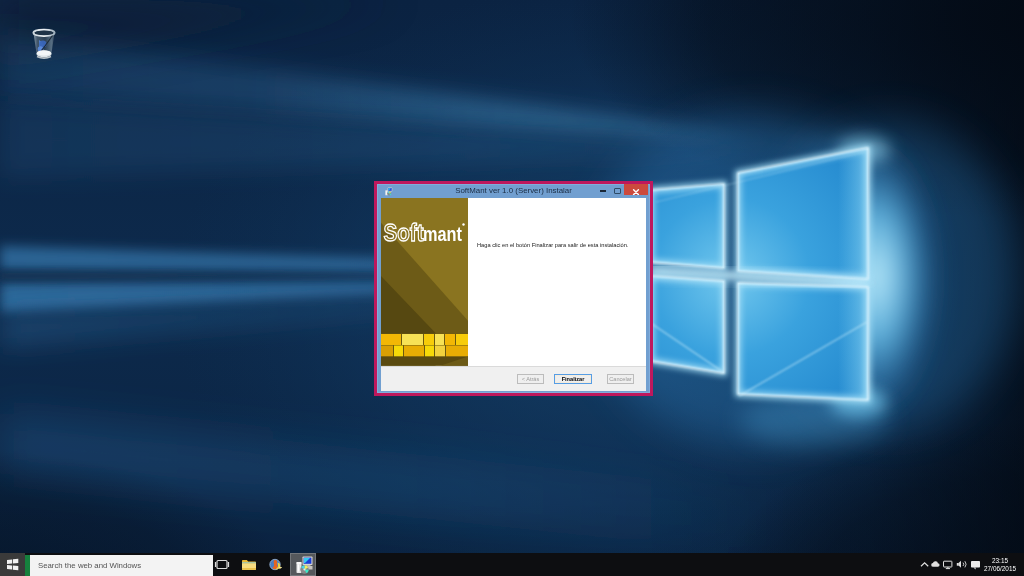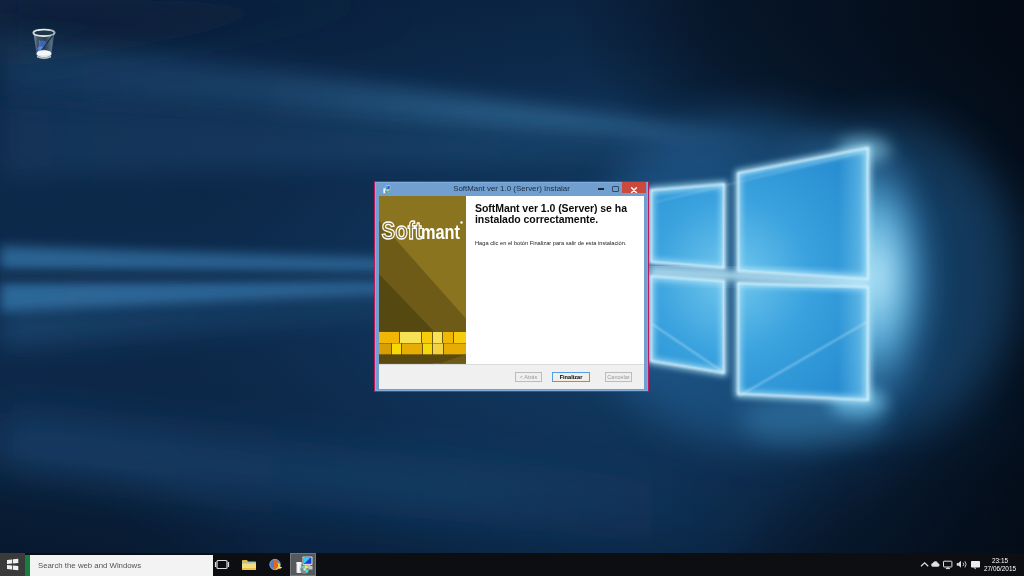--- a/index.html
+++ b/index.html
@@ -6,7 +6,7 @@
   #screen{position:relative;width:1024px;height:576px;overflow:hidden;font-family:"Liberation Sans",sans-serif;background:#0a2038;}
   #wall{position:absolute;left:0;top:0;}
   
-  #dlg{position:absolute;left:374px;top:181px;width:273px;height:209px;background:#719fd0;border:1px solid #be185d;box-shadow:0 0 0 1px rgba(160,200,240,.35) inset;}
+  #dlg{position:absolute;left:374px;top:181px;width:273px;height:209px;background:#719fd0;border:3px solid #be185d;box-shadow:0 0 0 1px rgba(160,200,240,.35) inset;}
   #titlebar{position:absolute;left:0;top:0;width:100%;height:14px;}
   #title{position:absolute;left:0;top:2px;width:100%;text-align:center;font-size:7.9px;color:#1a2c42;}
   #ticon{position:absolute;left:7px;top:3px;width:9px;height:9px;}

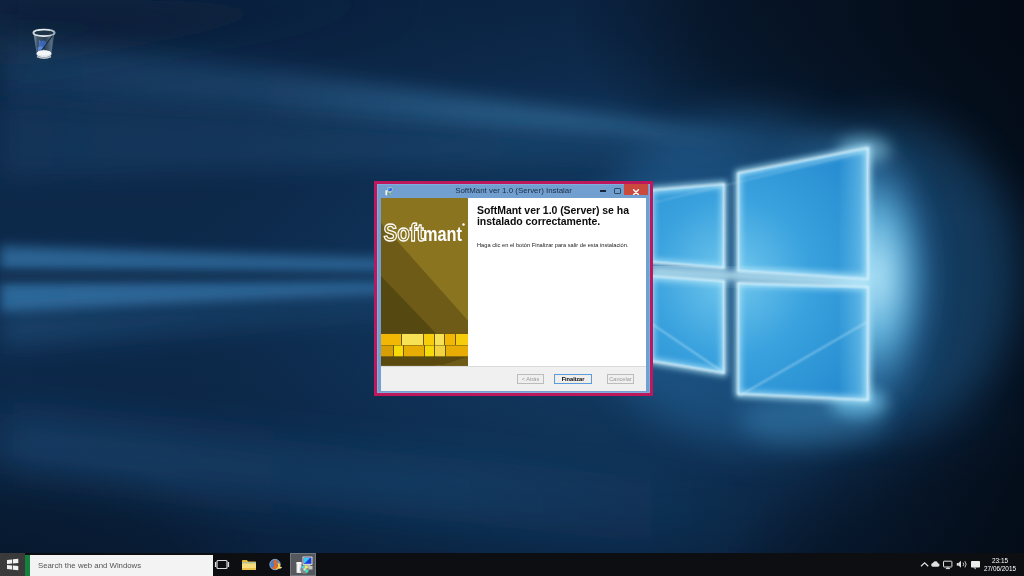--- a/index.html
+++ b/index.html
@@ -265,7 +265,6 @@
       <text x="42" y="43" font-family="Liberation Sans, sans-serif" font-size="21" font-weight="bold" fill="#ffffff" textLength="39" lengthAdjust="spacingAndGlyphs">mant</text>
       <circle cx="82.5" cy="26.5" r="1.2" fill="#fff"></circle>
     </svg>
-    <div id="head">SoftMant ver 1.0 (Server) se ha instalado correctamente.</div>
     <div id="body1">Haga clic en el botón Finalizar para salir de esta instalación.</div>
   </div>
   <div id="btnrow">

